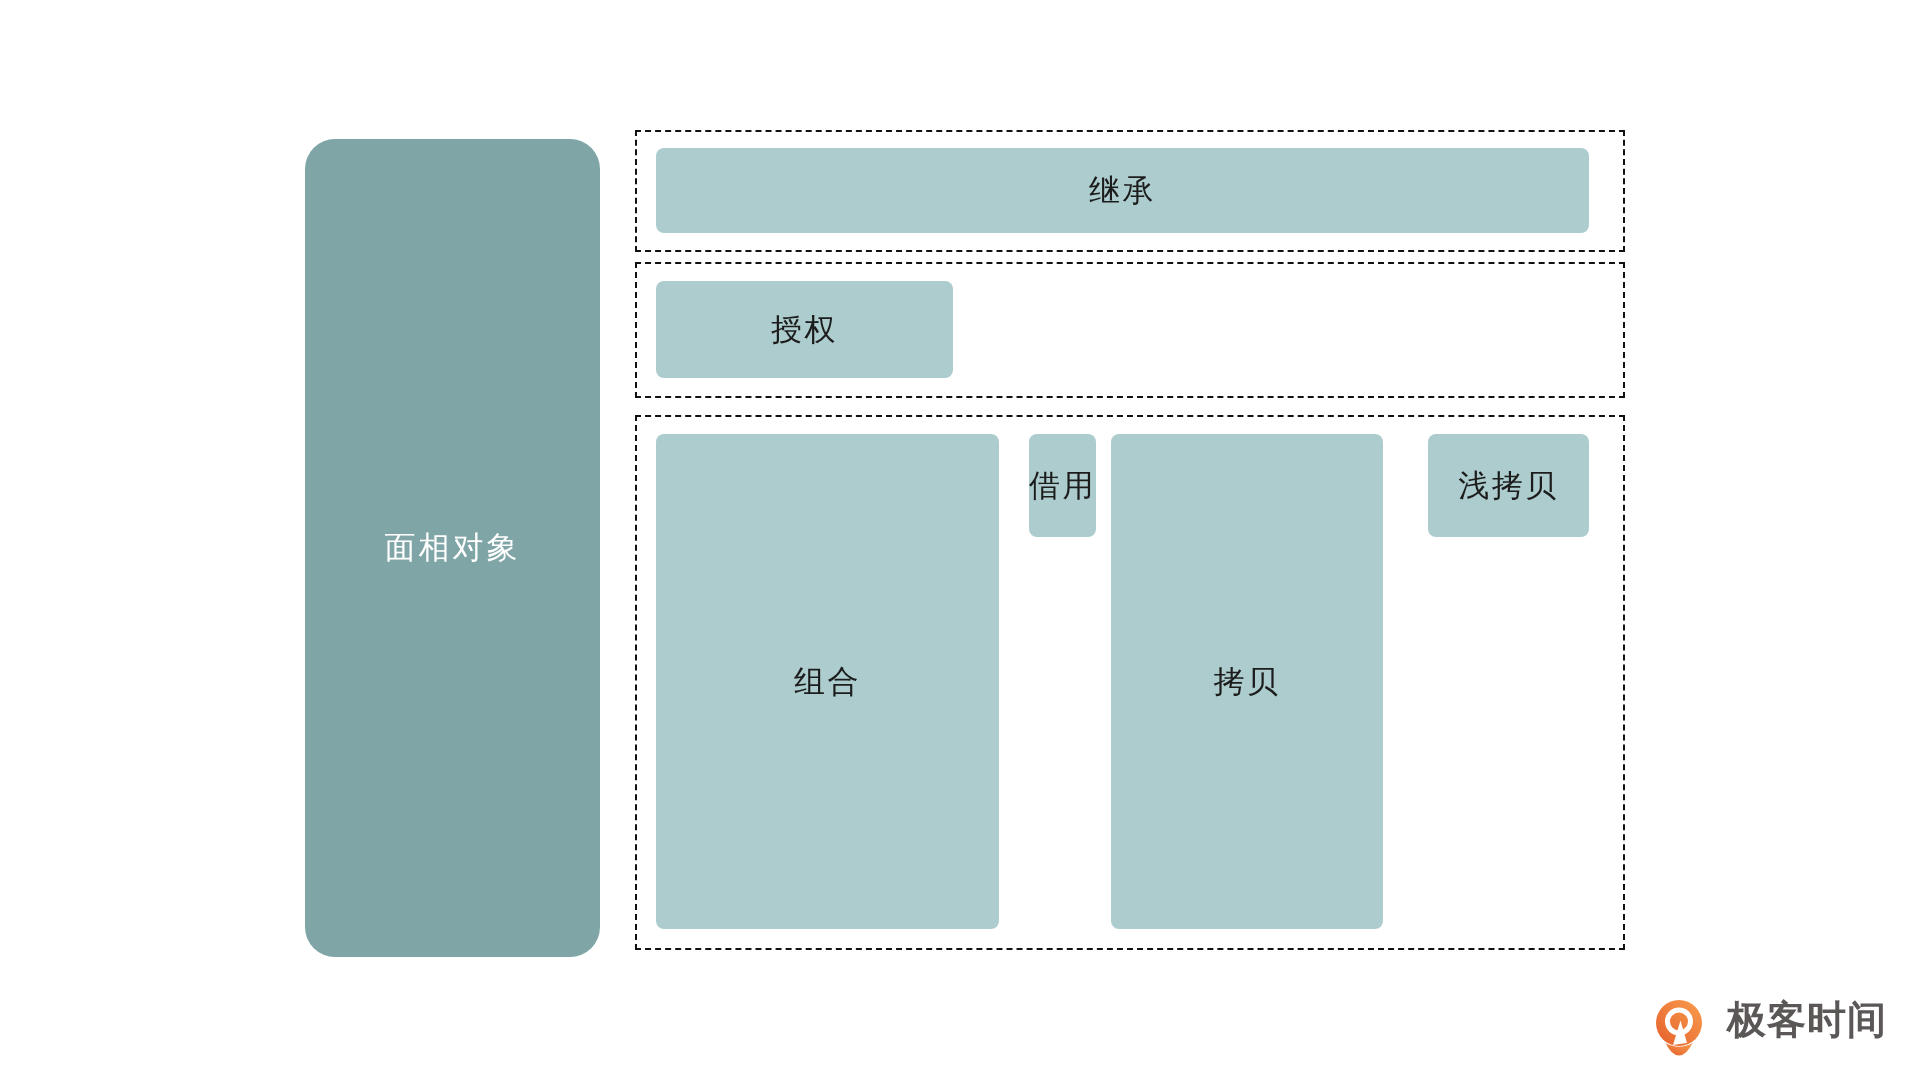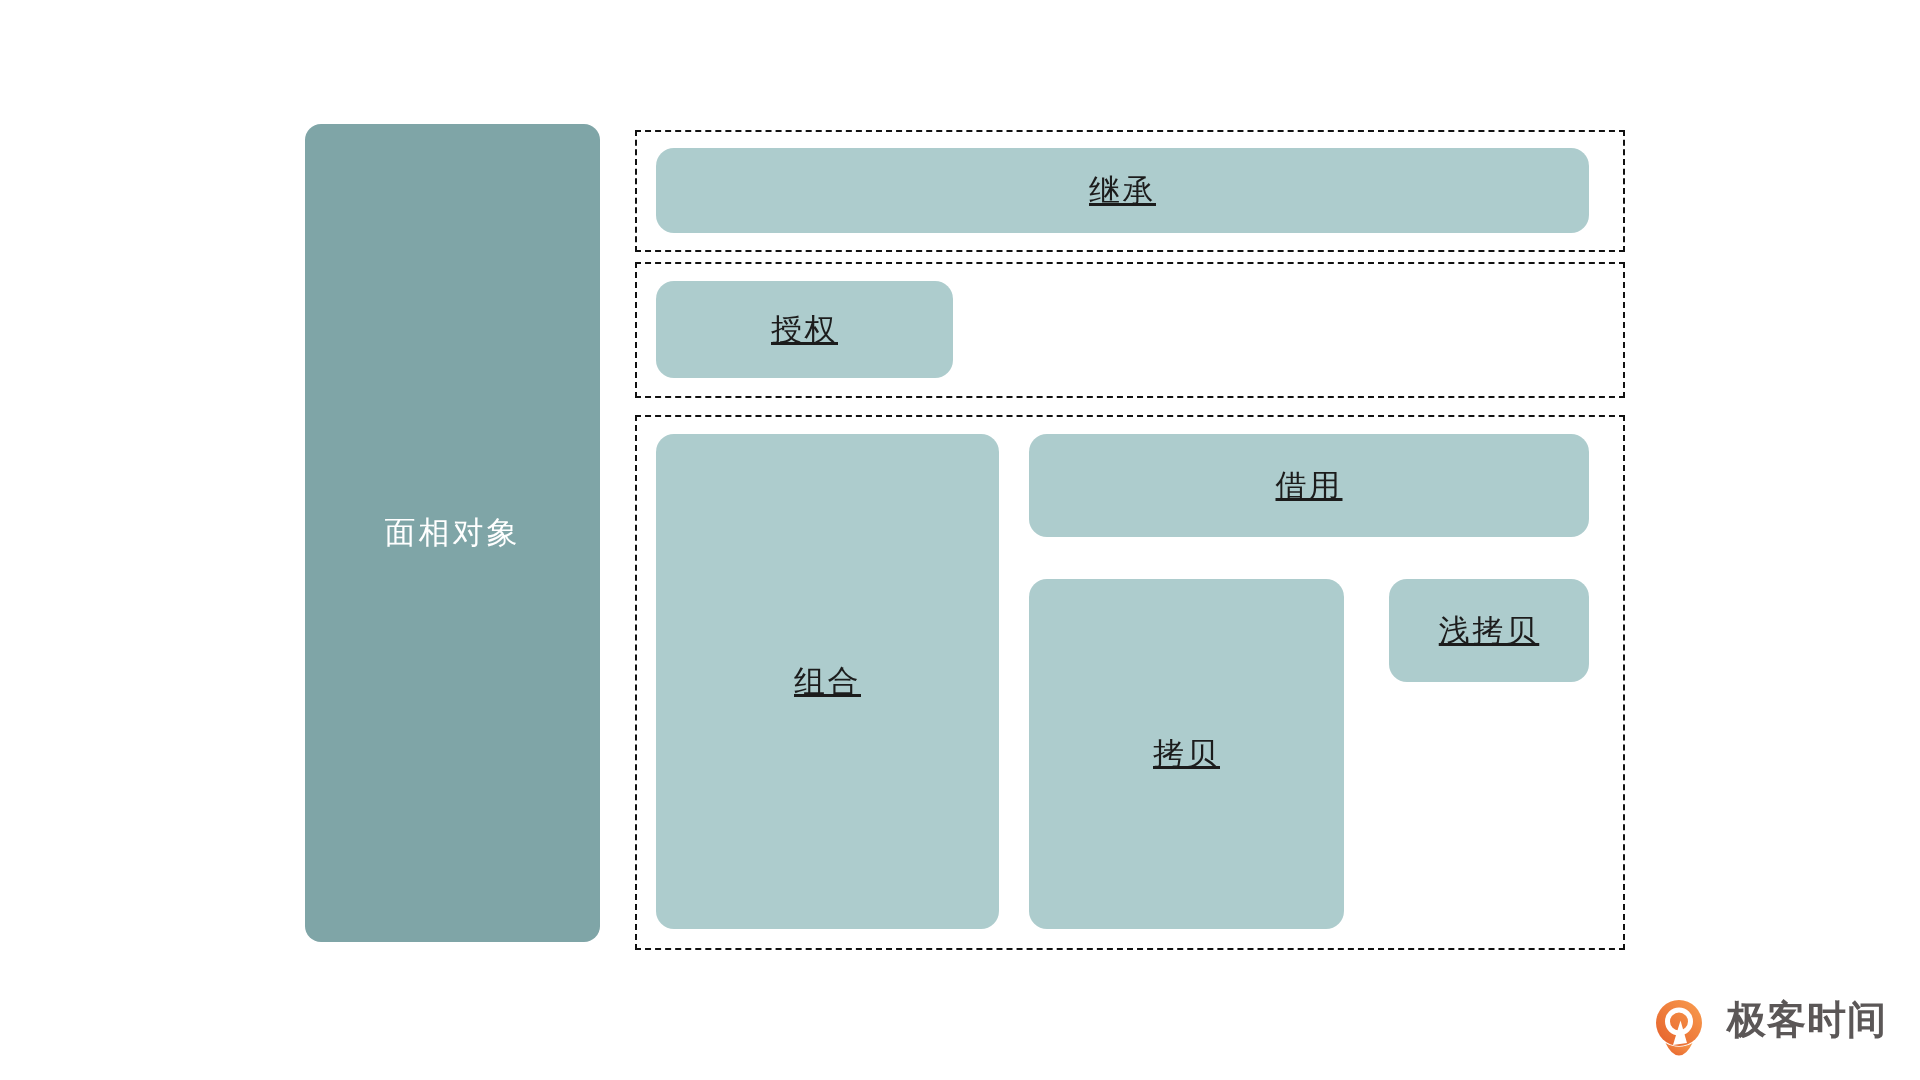--- a/index.html
+++ b/index.html
@@ -61,14 +61,13 @@
   
   .node {
     background: var(--node-fill, #adcccd);
-    border-radius: 18px;
+    border-radius: 8px;
     display: flex;
     align-items: center;
     justify-content: center;
     color: var(--node-text, #1c1c1c);
     font-size: 31px;
     letter-spacing: 2.5px;
-    text-decoration: underline;
   }
 
   .node-inheritance { flex: 1; }

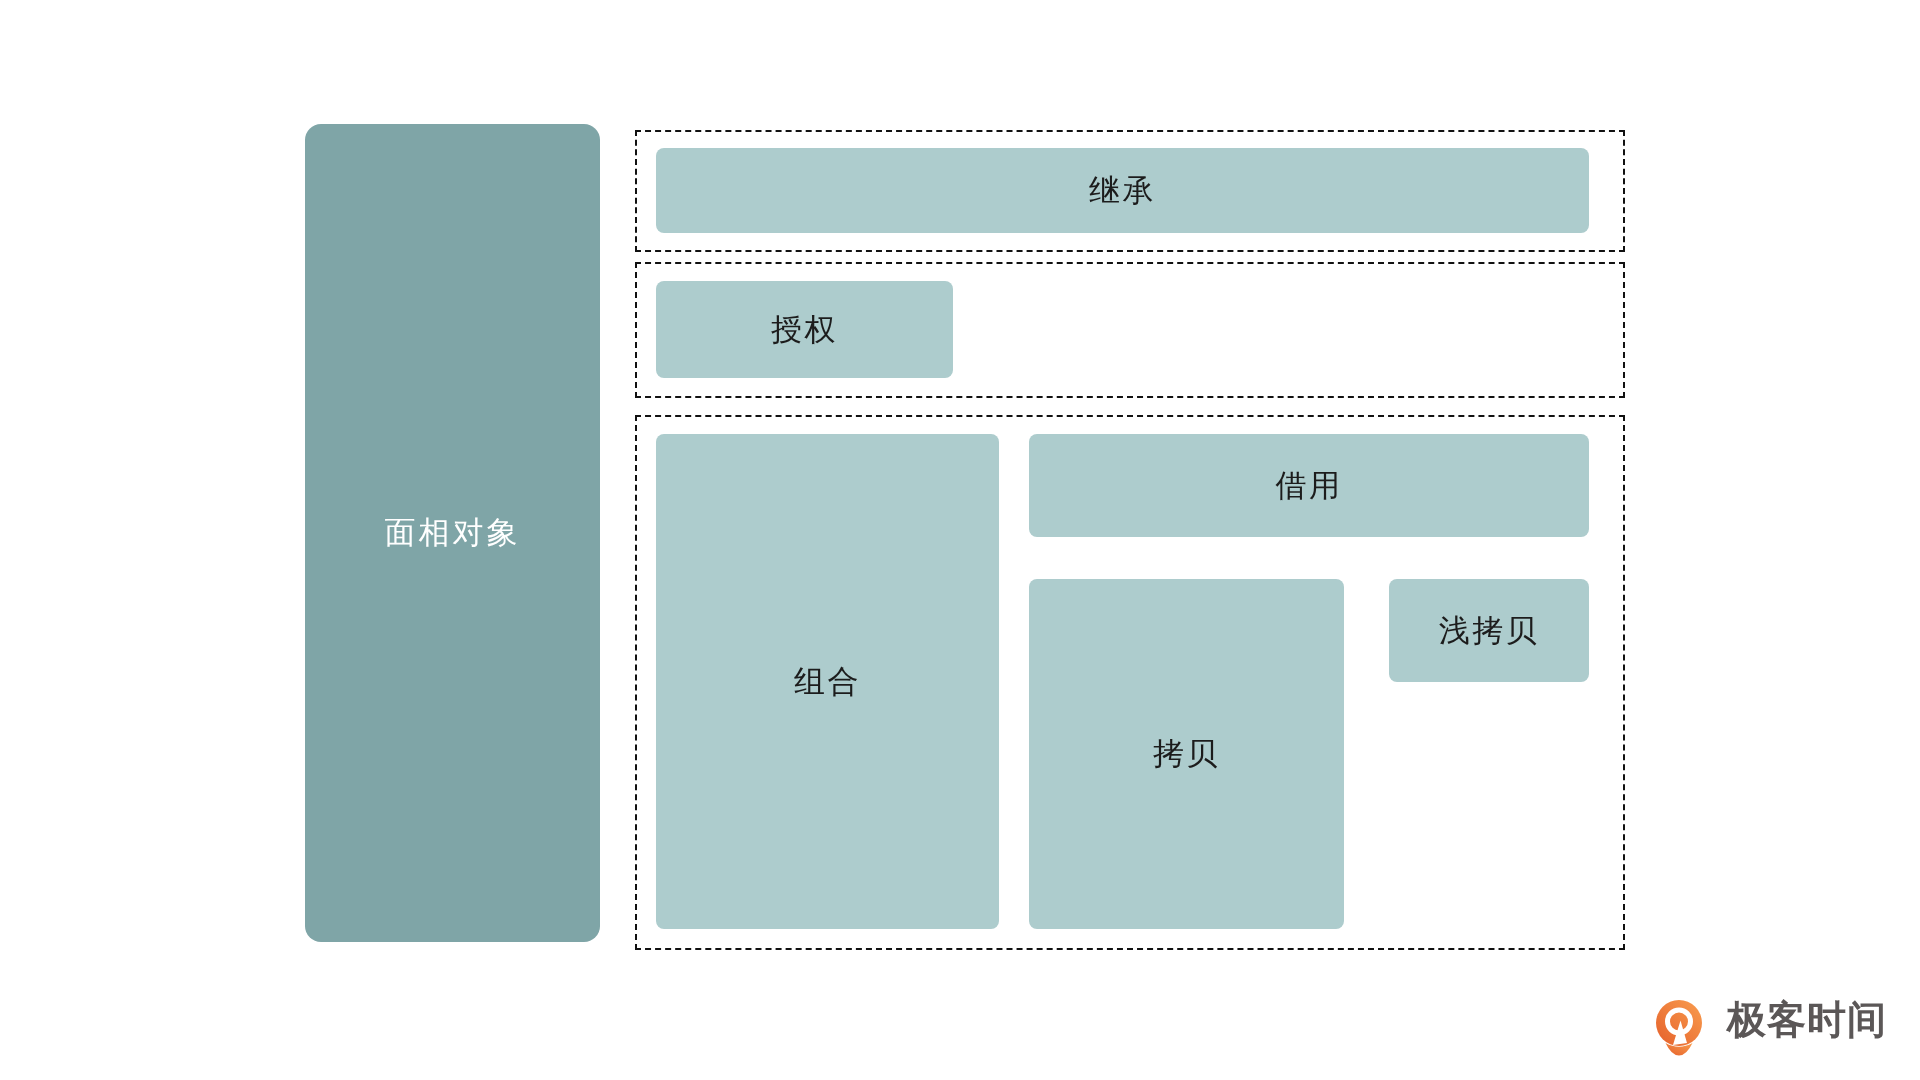--- a/index.html
+++ b/index.html
@@ -79,8 +79,8 @@
   .comp-right {
     flex: 1;
     display: flex;
-    flex-direction: column;
-    gap: 42px;
+    flex-direction: row;
+    gap: 15px;
   }
   .node-borrowing { height: 103px; }
   .comp-bottom {

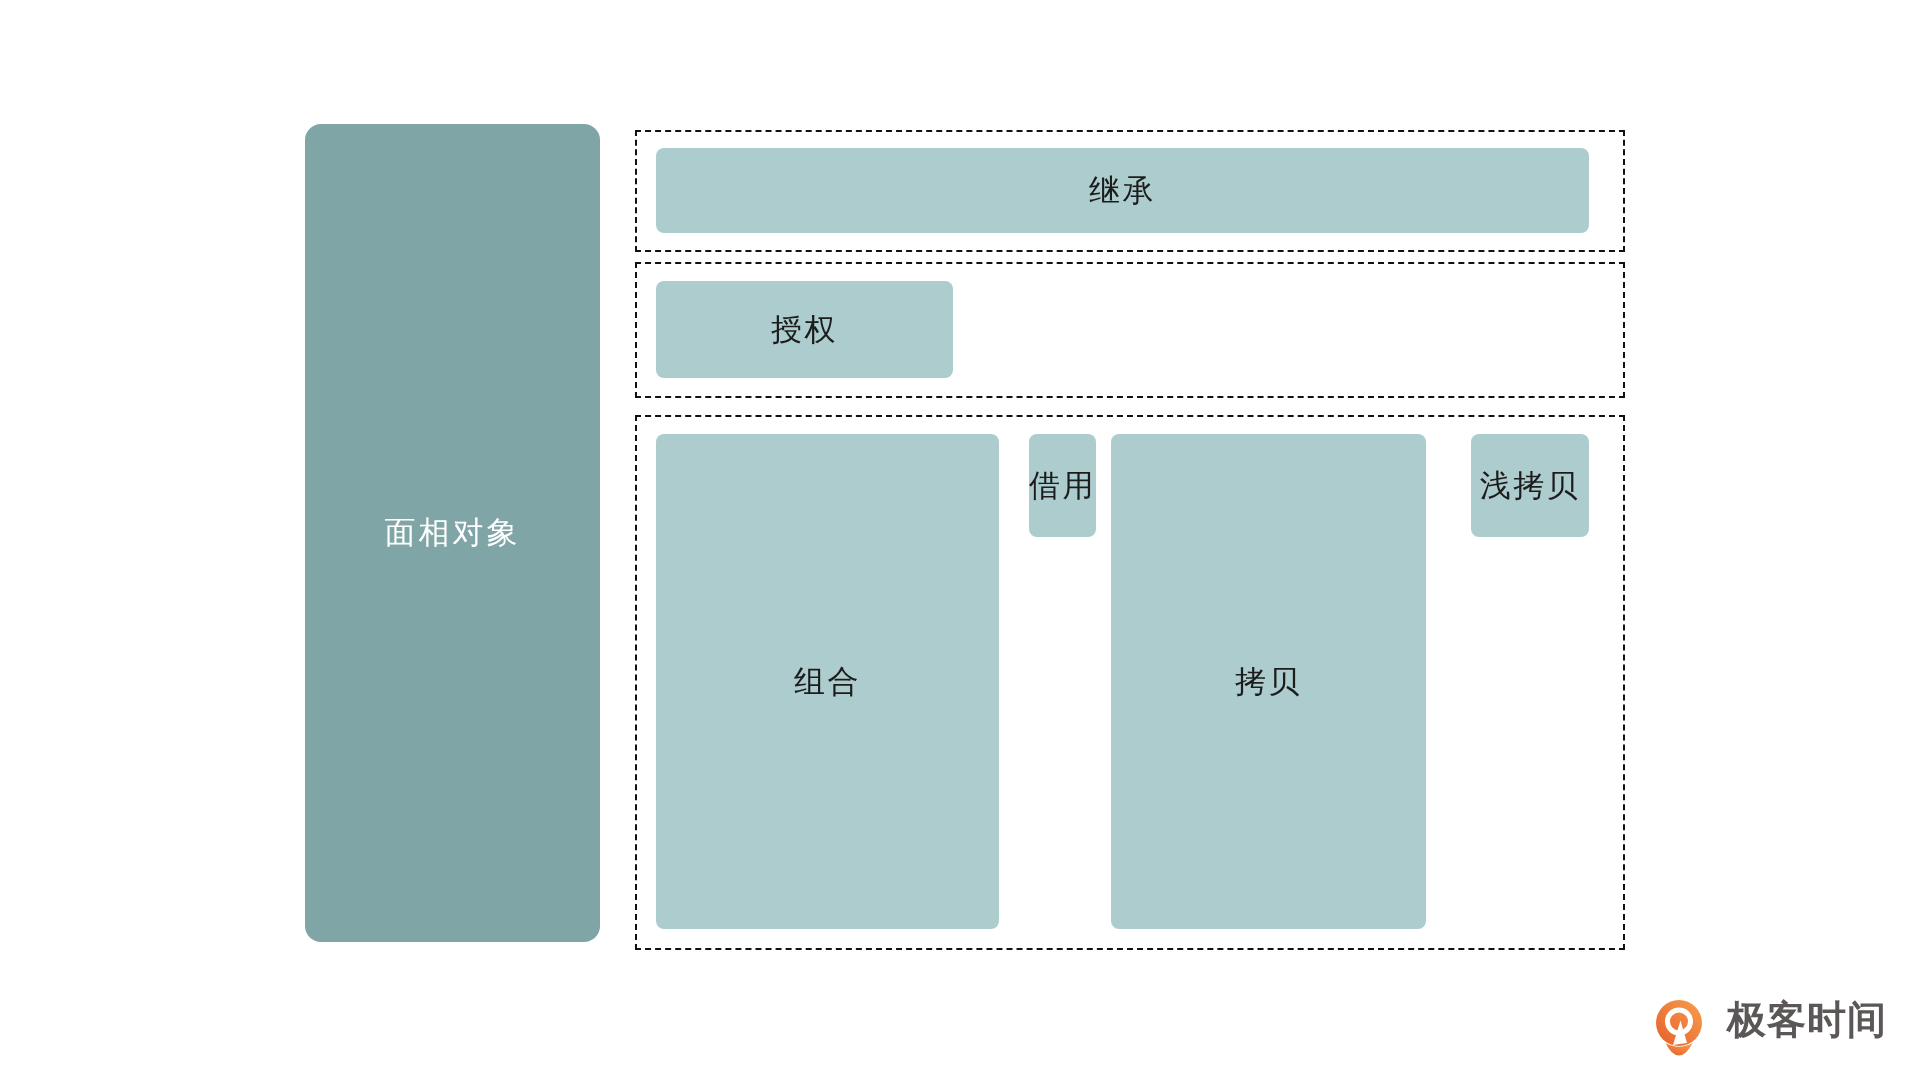--- a/index.html
+++ b/index.html
@@ -18,11 +18,11 @@
   .root-node {
     position: absolute;
     left: 305px;
-    top: 124px;
+    top: 139px;
     width: 295px;
     height: 818px;
     background: var(--root-fill, #7fa5a7);
-    border-radius: 16px;
+    border-radius: 30px;
     display: flex;
     align-items: center;
     justify-content: center;

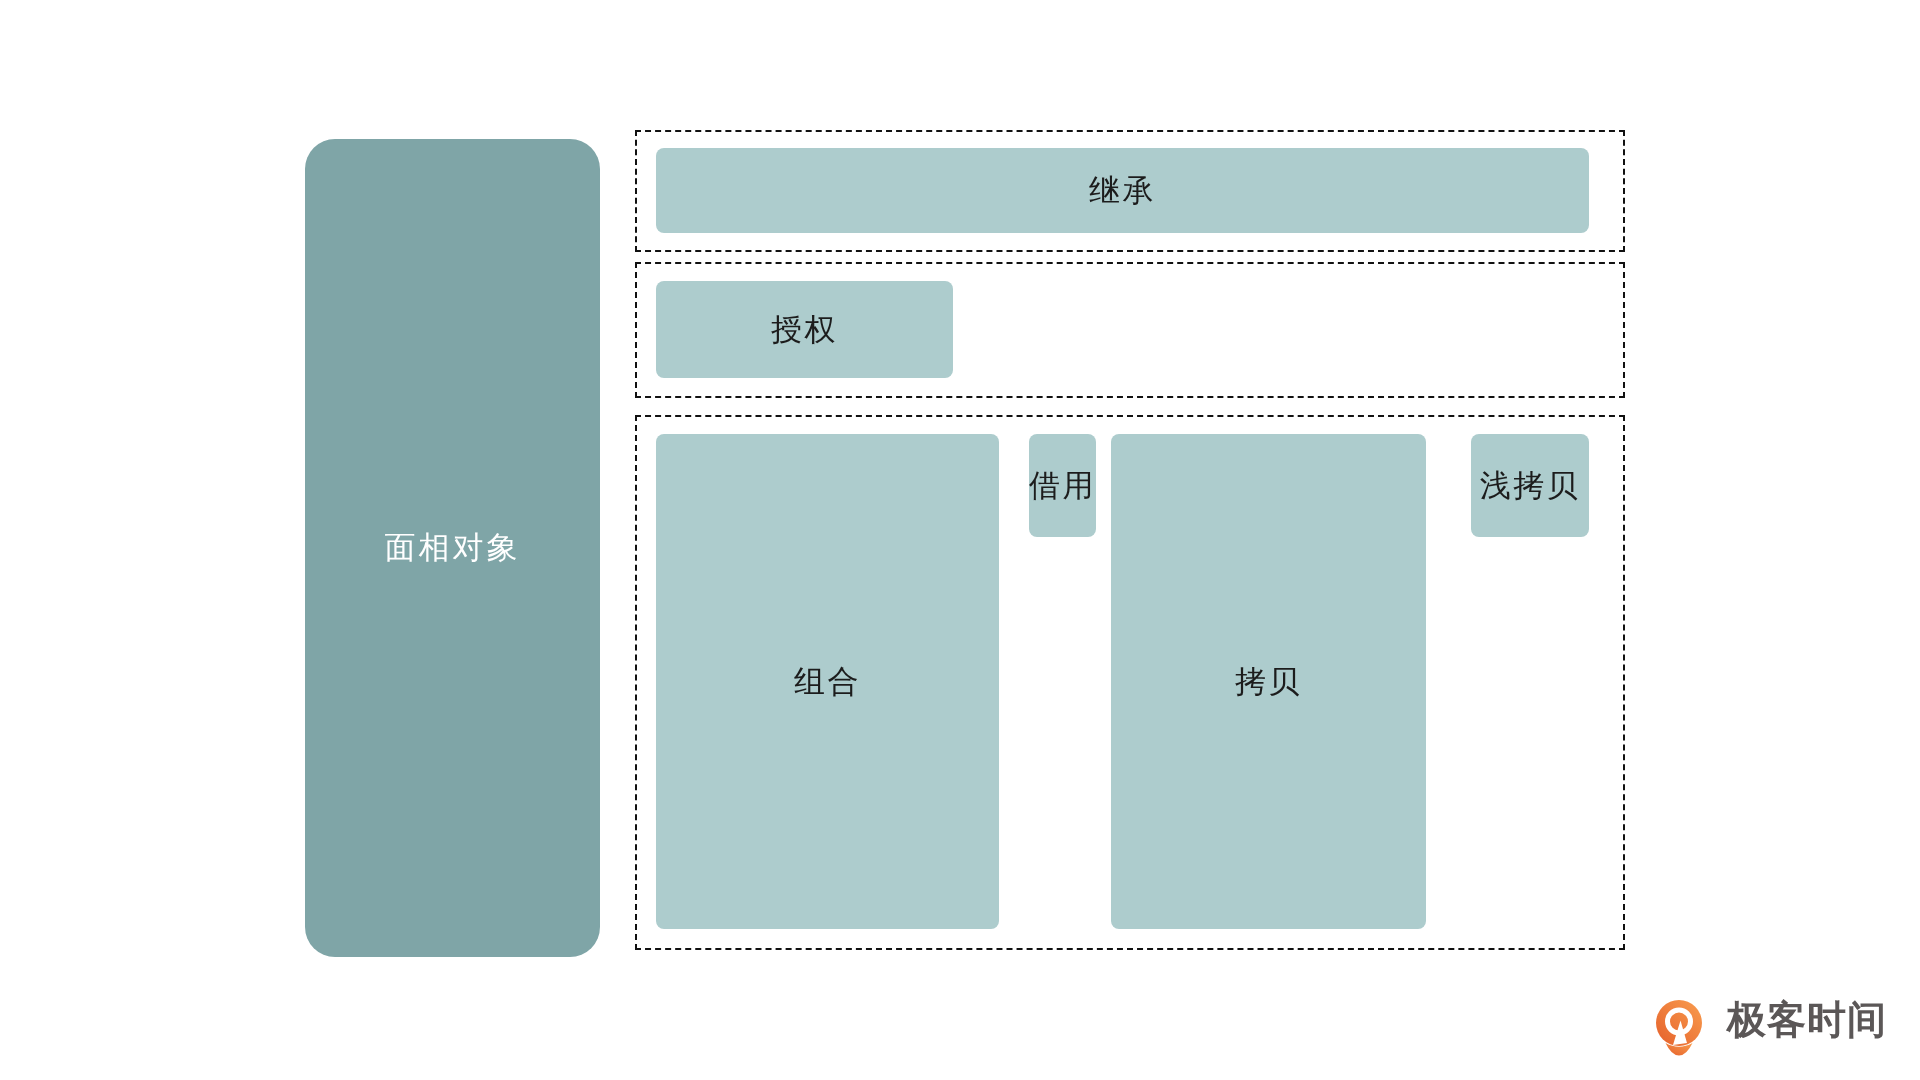--- a/index.html
+++ b/index.html
@@ -88,7 +88,7 @@
     display: flex;
     gap: 27px;
   }
-  .node-copy { width: 315px; }
+  .node-copy { width: 272px; }
   .copy-stack {
     flex: 1;
     display: flex;

